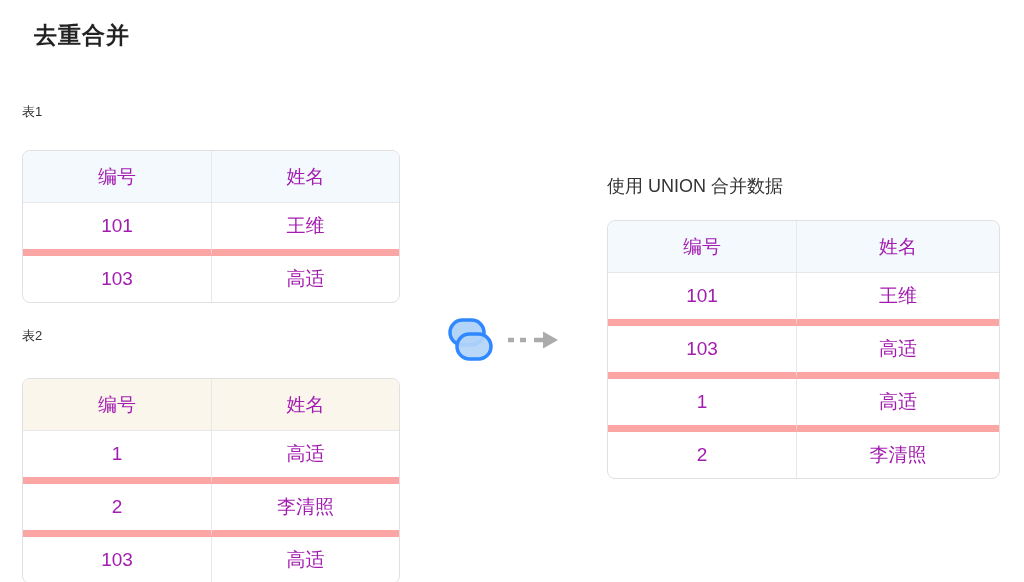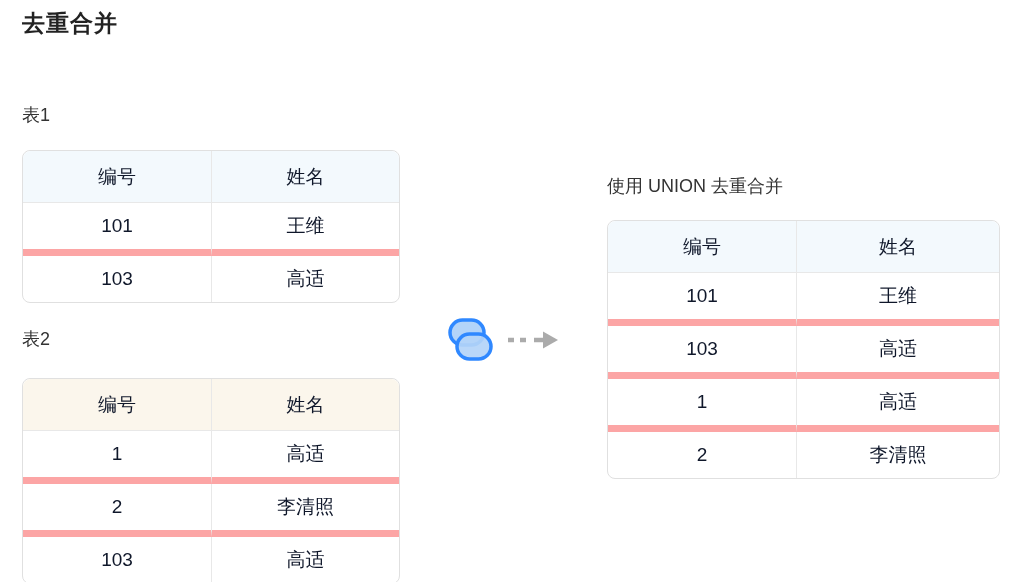--- a/index.html
+++ b/index.html
@@ -14,7 +14,7 @@
   .page-title {
     position: absolute;
     left: 22px; top: 8px;
-    margin: 0;
+    margin: 12px;
     font-size: 23px;
     font-weight: 700;
     color: #222222;

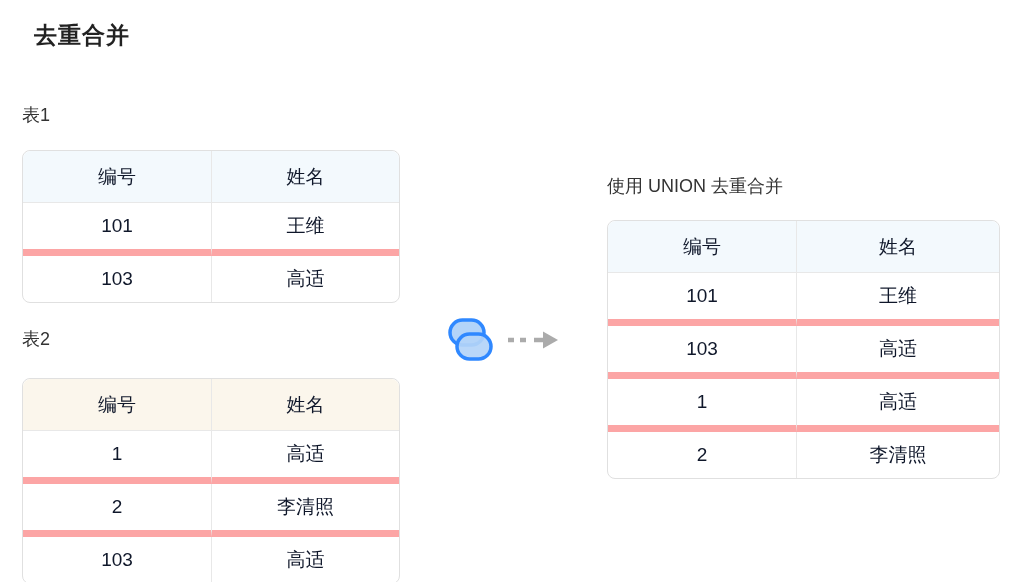--- a/index.html
+++ b/index.html
@@ -32,7 +32,7 @@
   .tbl-label {
     position: absolute;
     margin: 0;
-    font-size: 18px;
+    font-size: 13px;
     font-weight: 400;
     color: #333333;
   }

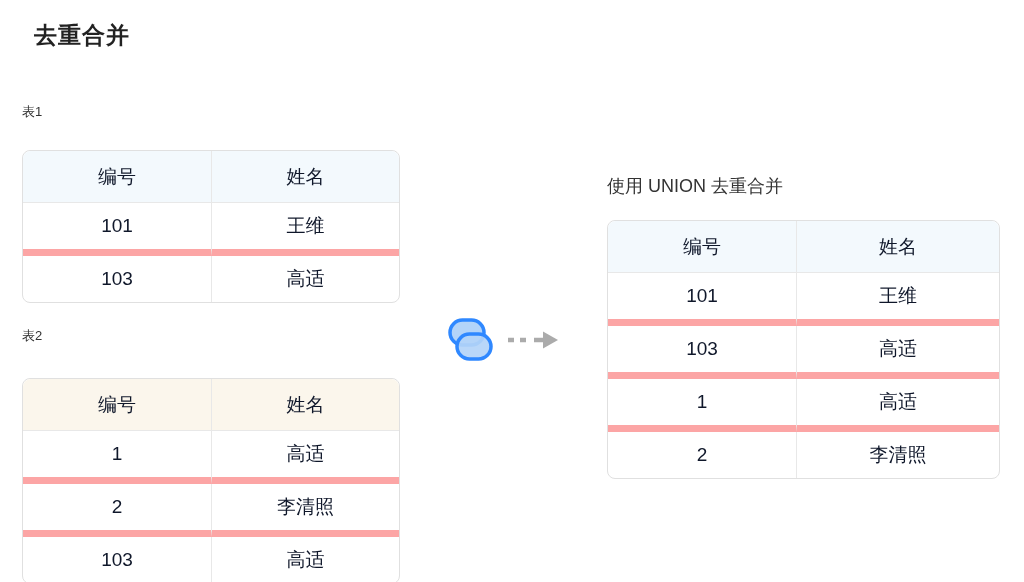--- a/index.html
+++ b/index.html
@@ -49,7 +49,7 @@
     background: #ffffff;
     table-layout: fixed;
     font-size: 19px;
-    color: #0f172a;
+    color: #a21caf;
     text-align: center;
   }
   .dtable th, .dtable td {

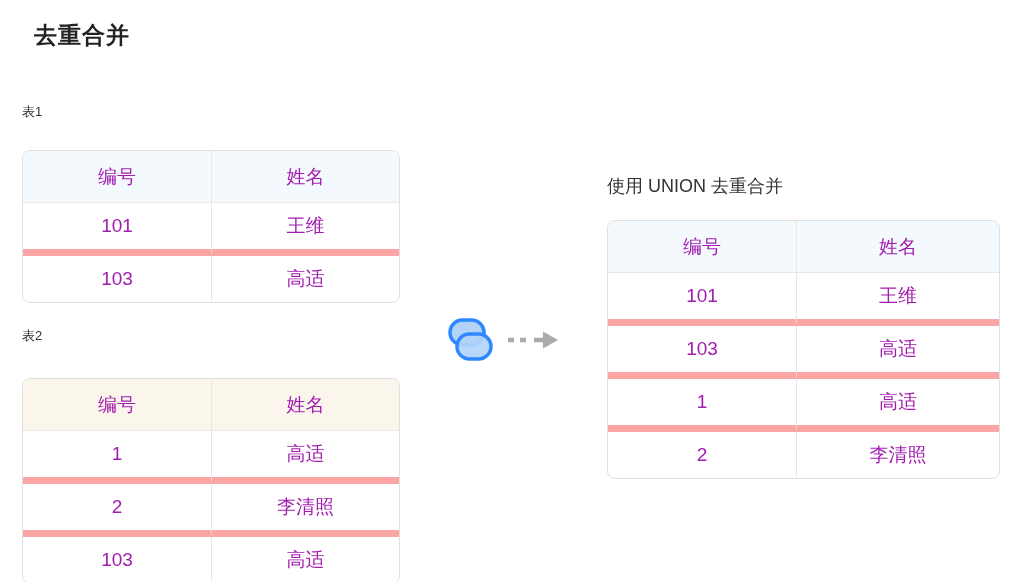--- a/index.html
+++ b/index.html
@@ -154,7 +154,7 @@
     </svg>
   </div>
 
-  <p class="tbl-label label-result">使用 UNION 去重合并</p>
+  <p class="tbl-label label-result">使用 UNION 合并数据</p>
   <table class="dtable t3">
     <thead>
       <tr>

